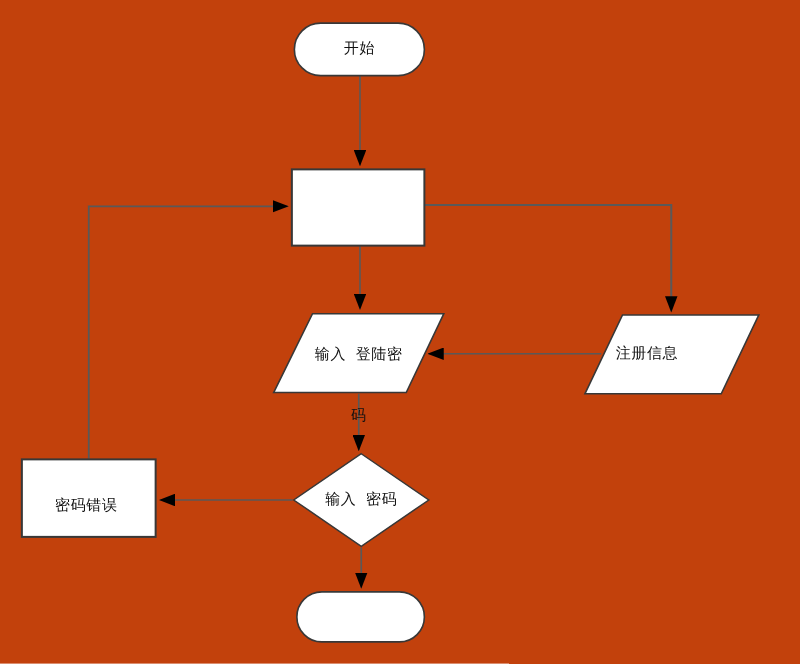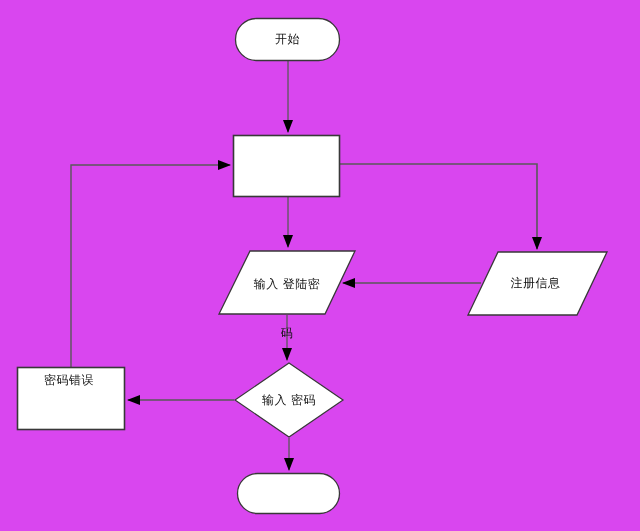--- a/index.html
+++ b/index.html
@@ -7,8 +7,8 @@
     position: relative;
     width: 640px;
     height: 531px;
-    background: #d946ef;
-    font-family: Liberation Sans, sans-serif;
+    background: #c2410c;
+    font-family: Liberation Mono, monospace;
     overflow: hidden;
   }
   .canvas svg { position: absolute; left: 0; top: 0; }

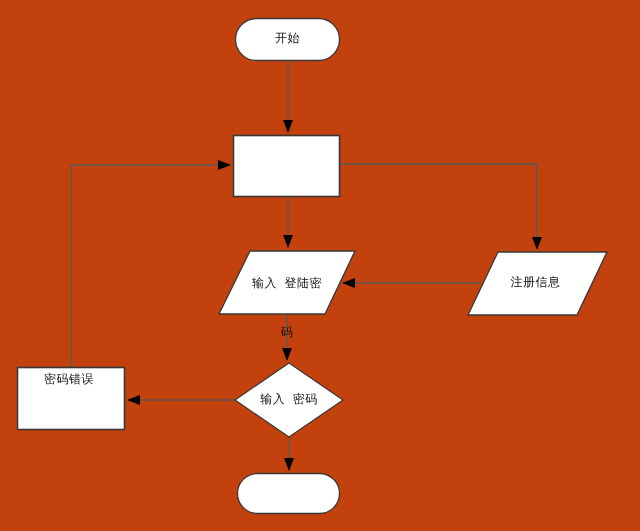--- a/index.html
+++ b/index.html
@@ -74,7 +74,7 @@
     </span>
   </div>
 
-  <div class="node-label" style="left:466px; top:252px; width:139px; height:63px;">注册信息</div>
+  <div class="node-label" style="left:448px; top:252px; width:139px; height:63px;">注册信息</div>
 
   <div class="node-label" style="left:235px; top:363px; width:108px; height:74px;">输入 密码</div>
 

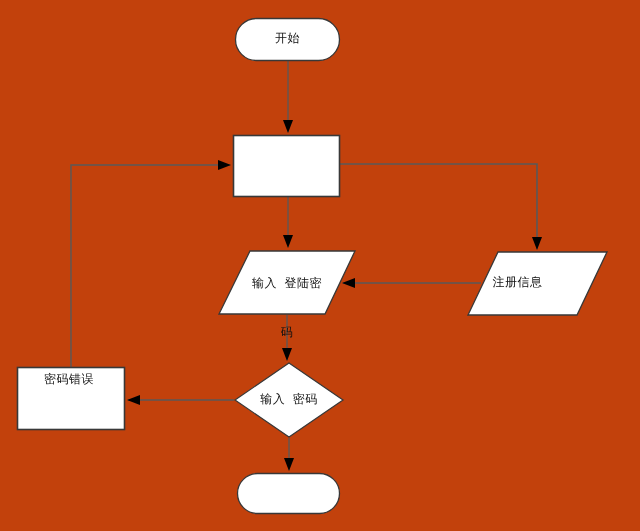--- a/index.html
+++ b/index.html
@@ -78,7 +78,7 @@
 
   <div class="node-label" style="left:235px; top:363px; width:108px; height:74px;">输入 密码</div>
 
-  <div class="node-label" style="left:17px; top:349px; width:104px; height:63px;">密码错误</div>
+  <div class="node-label" style="left:17px; top:374px; width:104px; height:63px;">密码错误</div>
 
 
 </div>

